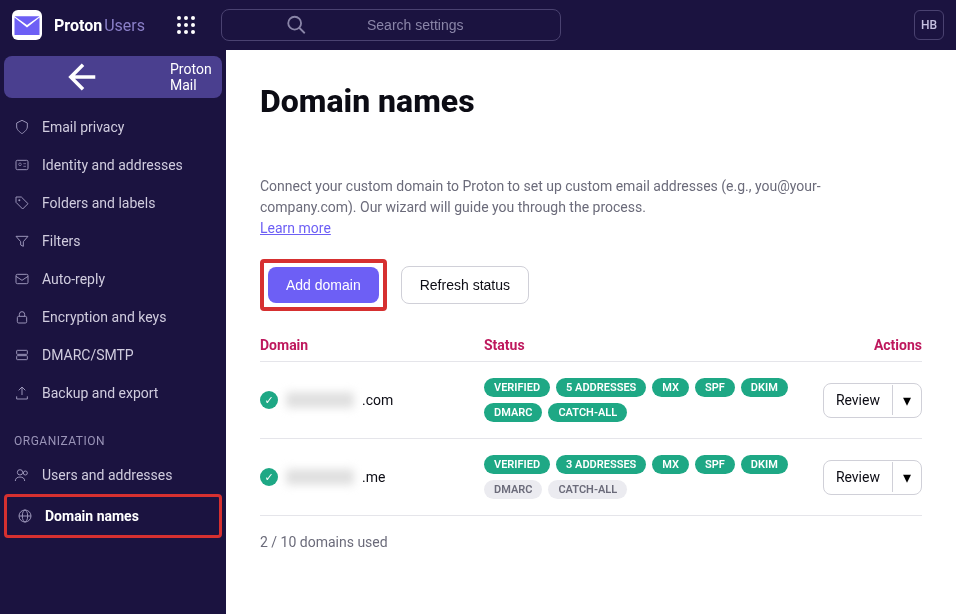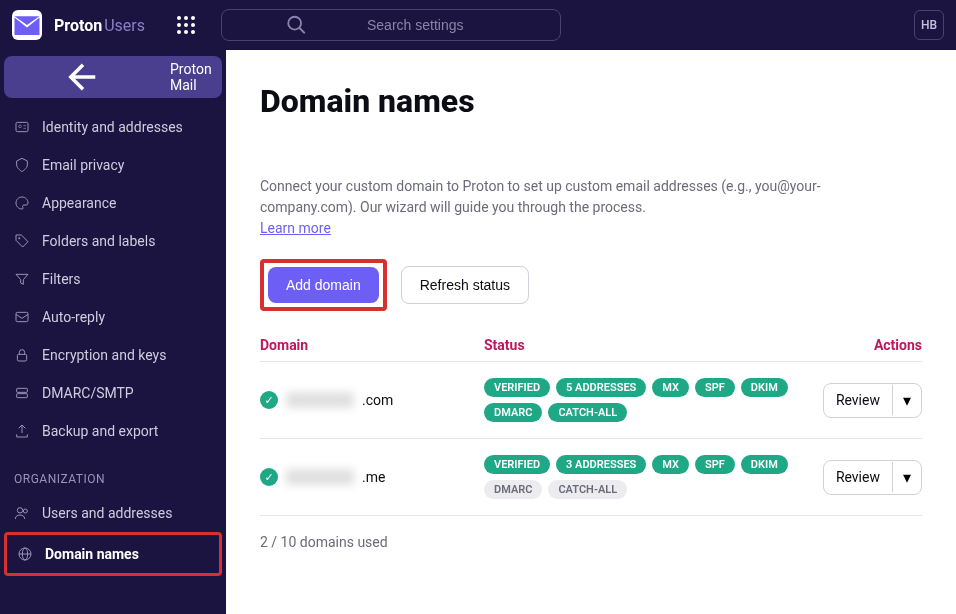--- a/index.html
+++ b/index.html
@@ -108,18 +108,18 @@
       <div class="nav-list">
         <div class="nav-item">
           <span class="icon"><svg viewBox="0 0 24 24">
+                <path d="M12 2 L20 6 V12 C20 17 12 22 12 22 S4 17 4 12 V6 Z" stroke="currentColor" stroke-width="1.5" fill="none"></path>
+              </svg></span>
+          <span>Email privacy</span>
+        </div>
+        <div class="nav-item">
+          <span class="icon"><svg viewBox="0 0 24 24">
                 <rect x="3" y="5" width="18" height="14" rx="2" stroke="currentColor" stroke-width="1.5" fill="none"></rect>
                 <circle cx="9" cy="11" r="2" stroke="currentColor" fill="none"></circle>
                 <line x1="14" y1="10" x2="18" y2="10" stroke="currentColor"></line>
                 <line x1="14" y1="14" x2="18" y2="14" stroke="currentColor"></line>
               </svg></span>
           <span>Identity and addresses</span>
-        </div>
-        <div class="nav-item">
-          <span class="icon"><svg viewBox="0 0 24 24">
-                <path d="M12 2 L20 6 V12 C20 17 12 22 12 22 S4 17 4 12 V6 Z" stroke="currentColor" stroke-width="1.5" fill="none"></path>
-              </svg></span>
-          <span>Email privacy</span>
         </div>
         <div class="nav-item">
           <span class="icon"><svg viewBox="0 0 24 24">

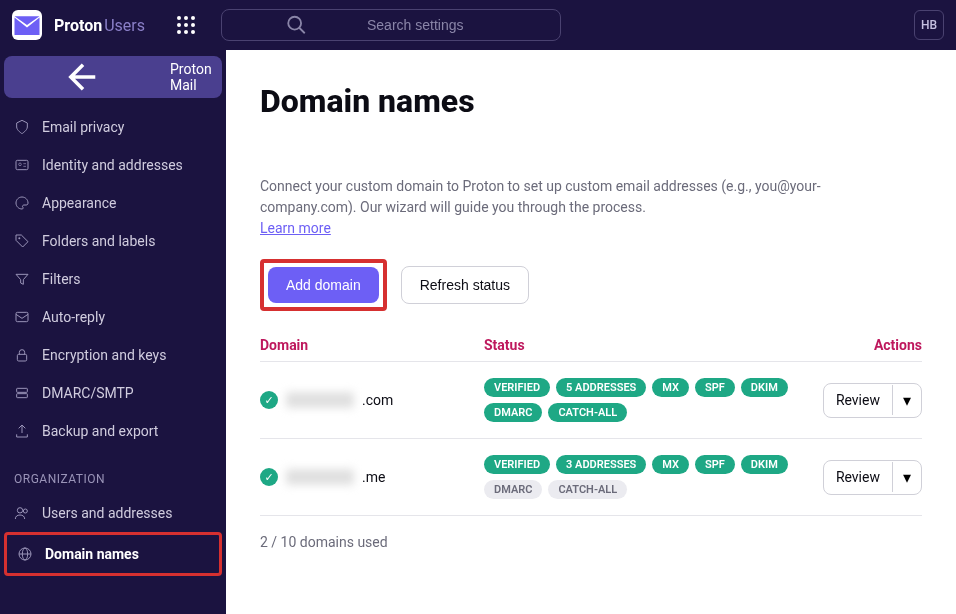--- a/index.html
+++ b/index.html
@@ -123,12 +123,6 @@
         </div>
         <div class="nav-item">
           <span class="icon"><svg viewBox="0 0 24 24">
-                <path d="M12 3 C7 3 3 7 3 12 s4 9 9 9 c2 0 2-2 1-3 s0-3 2-3 h3 c2 0 3-1 3-3 C21 7 17 3 12 3 Z" stroke="currentColor" stroke-width="1.5" fill="none"></path>
-              </svg></span>
-          <span>Appearance</span>
-        </div>
-        <div class="nav-item">
-          <span class="icon"><svg viewBox="0 0 24 24">
                 <path d="M3 3 h8 l10 10 -8 8 -10-10 Z" stroke="currentColor" stroke-width="1.5" fill="none"></path>
                 <circle cx="8" cy="8" r="1.5" fill="currentColor"></circle>
               </svg></span>

